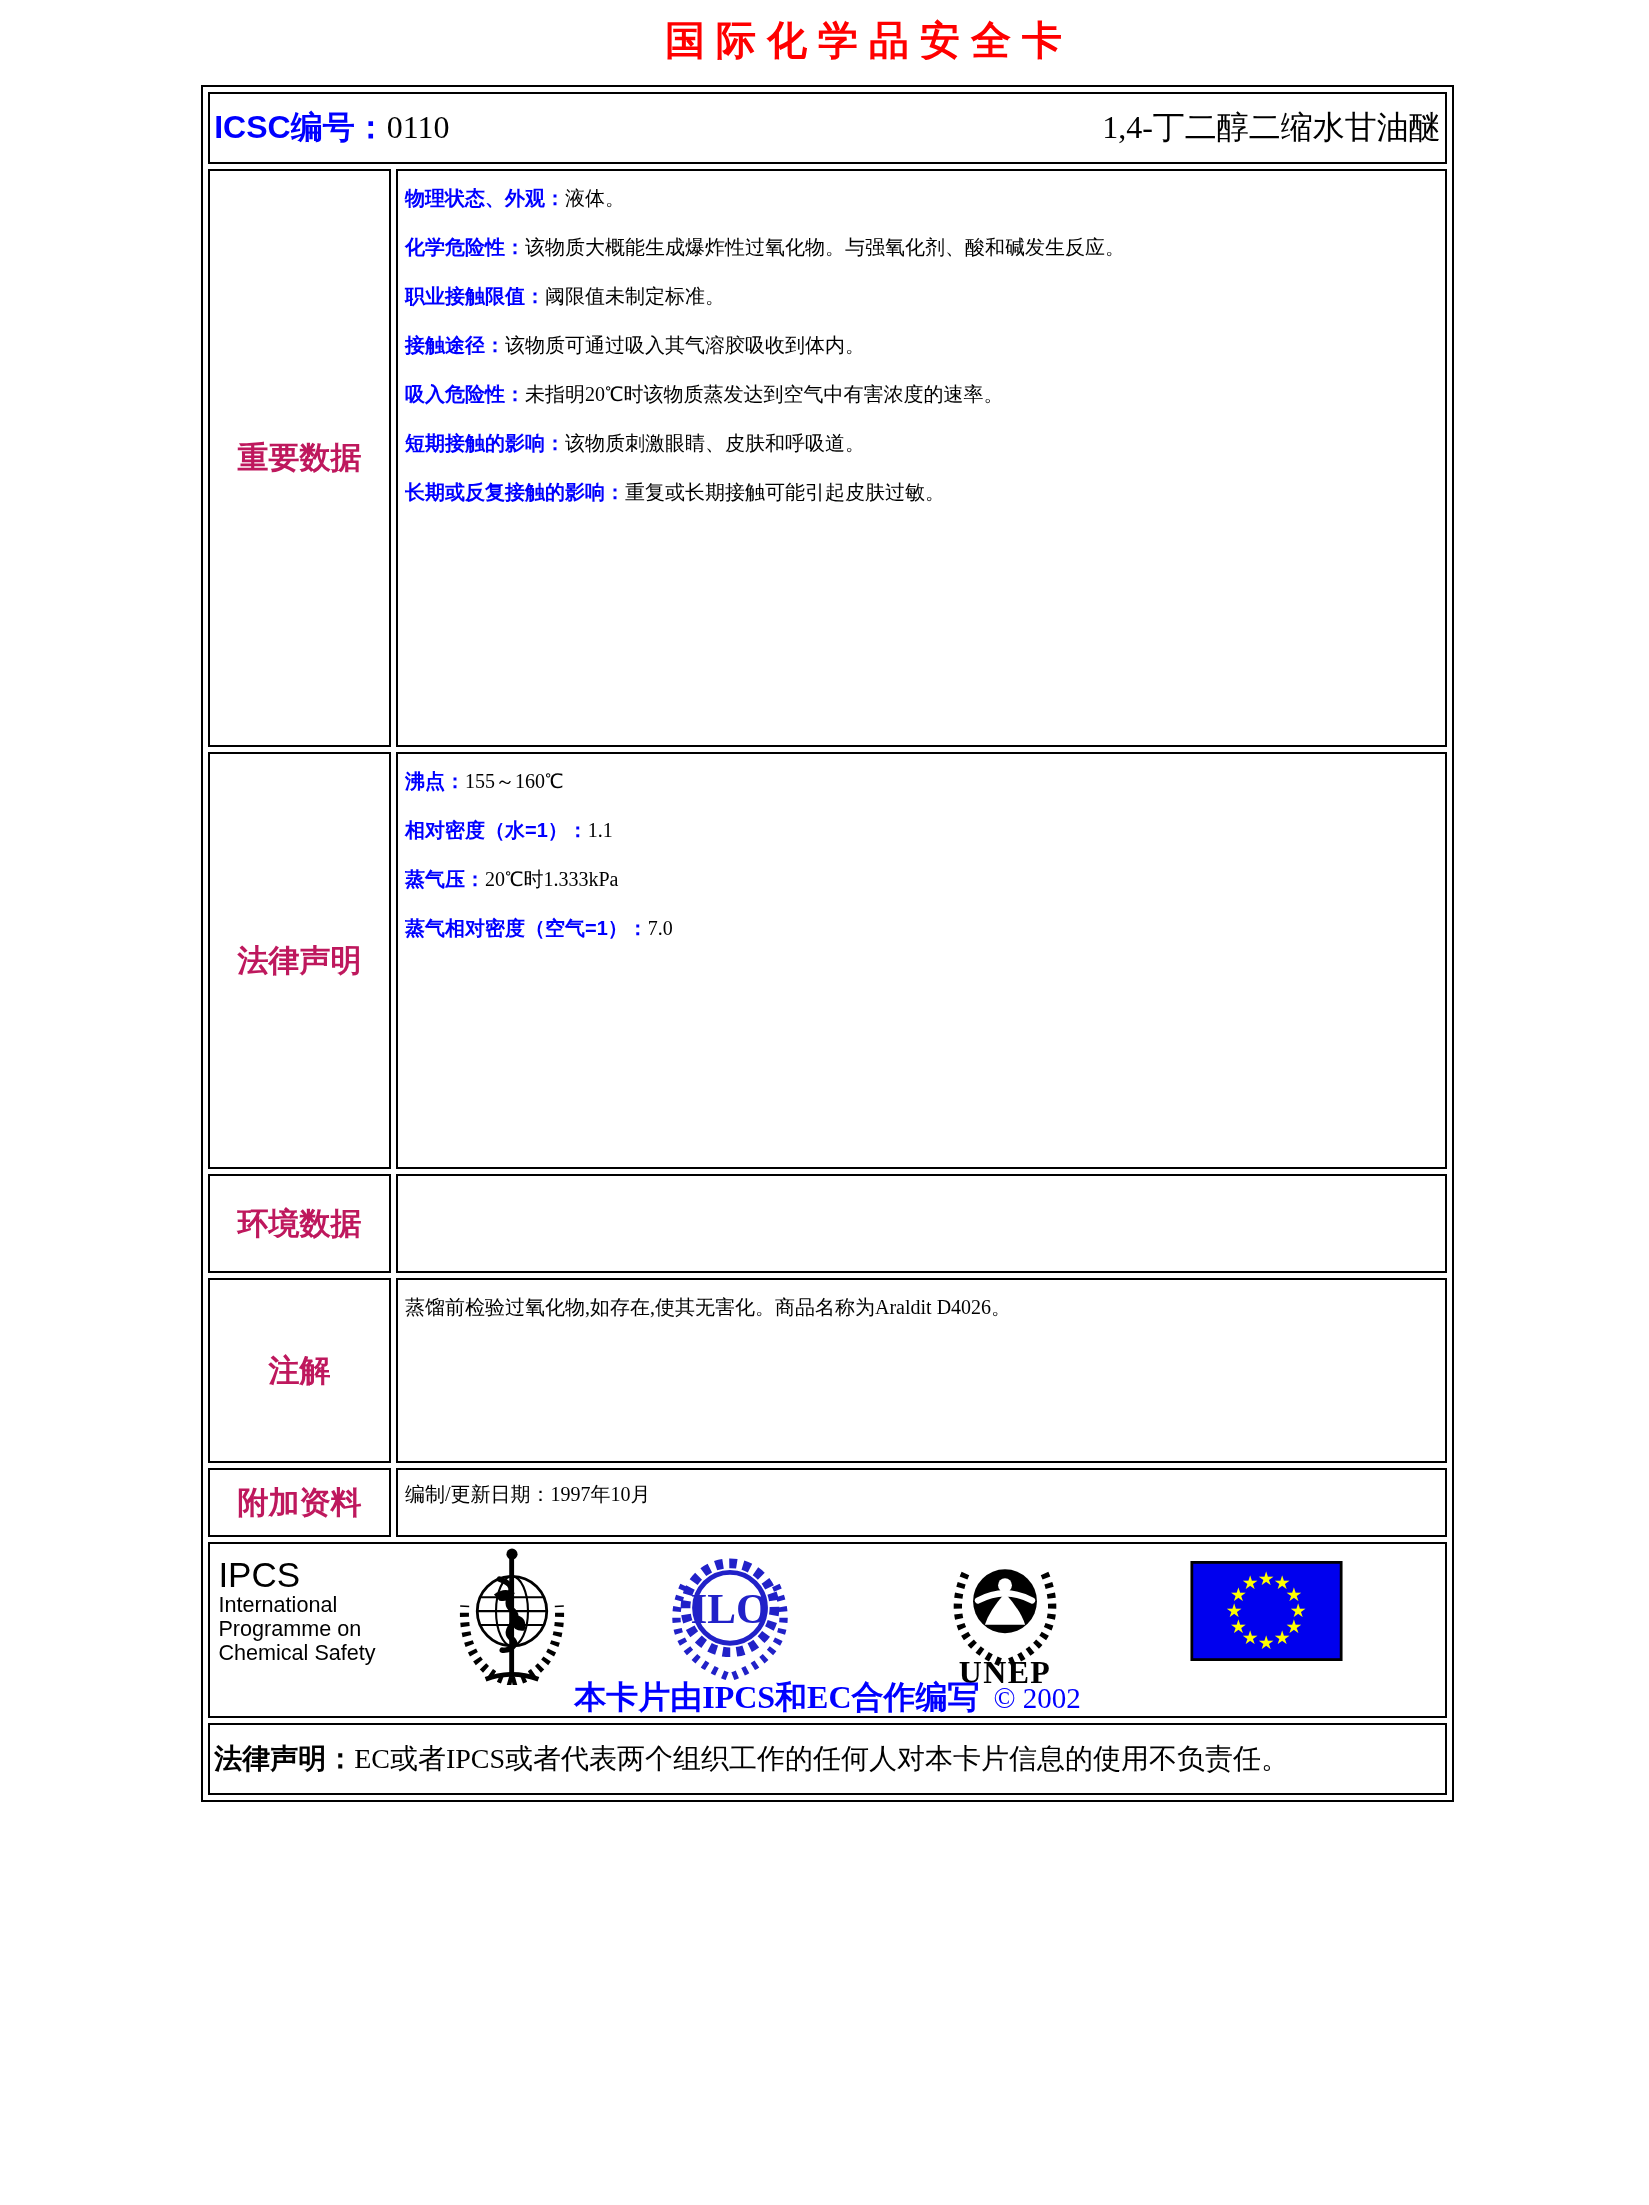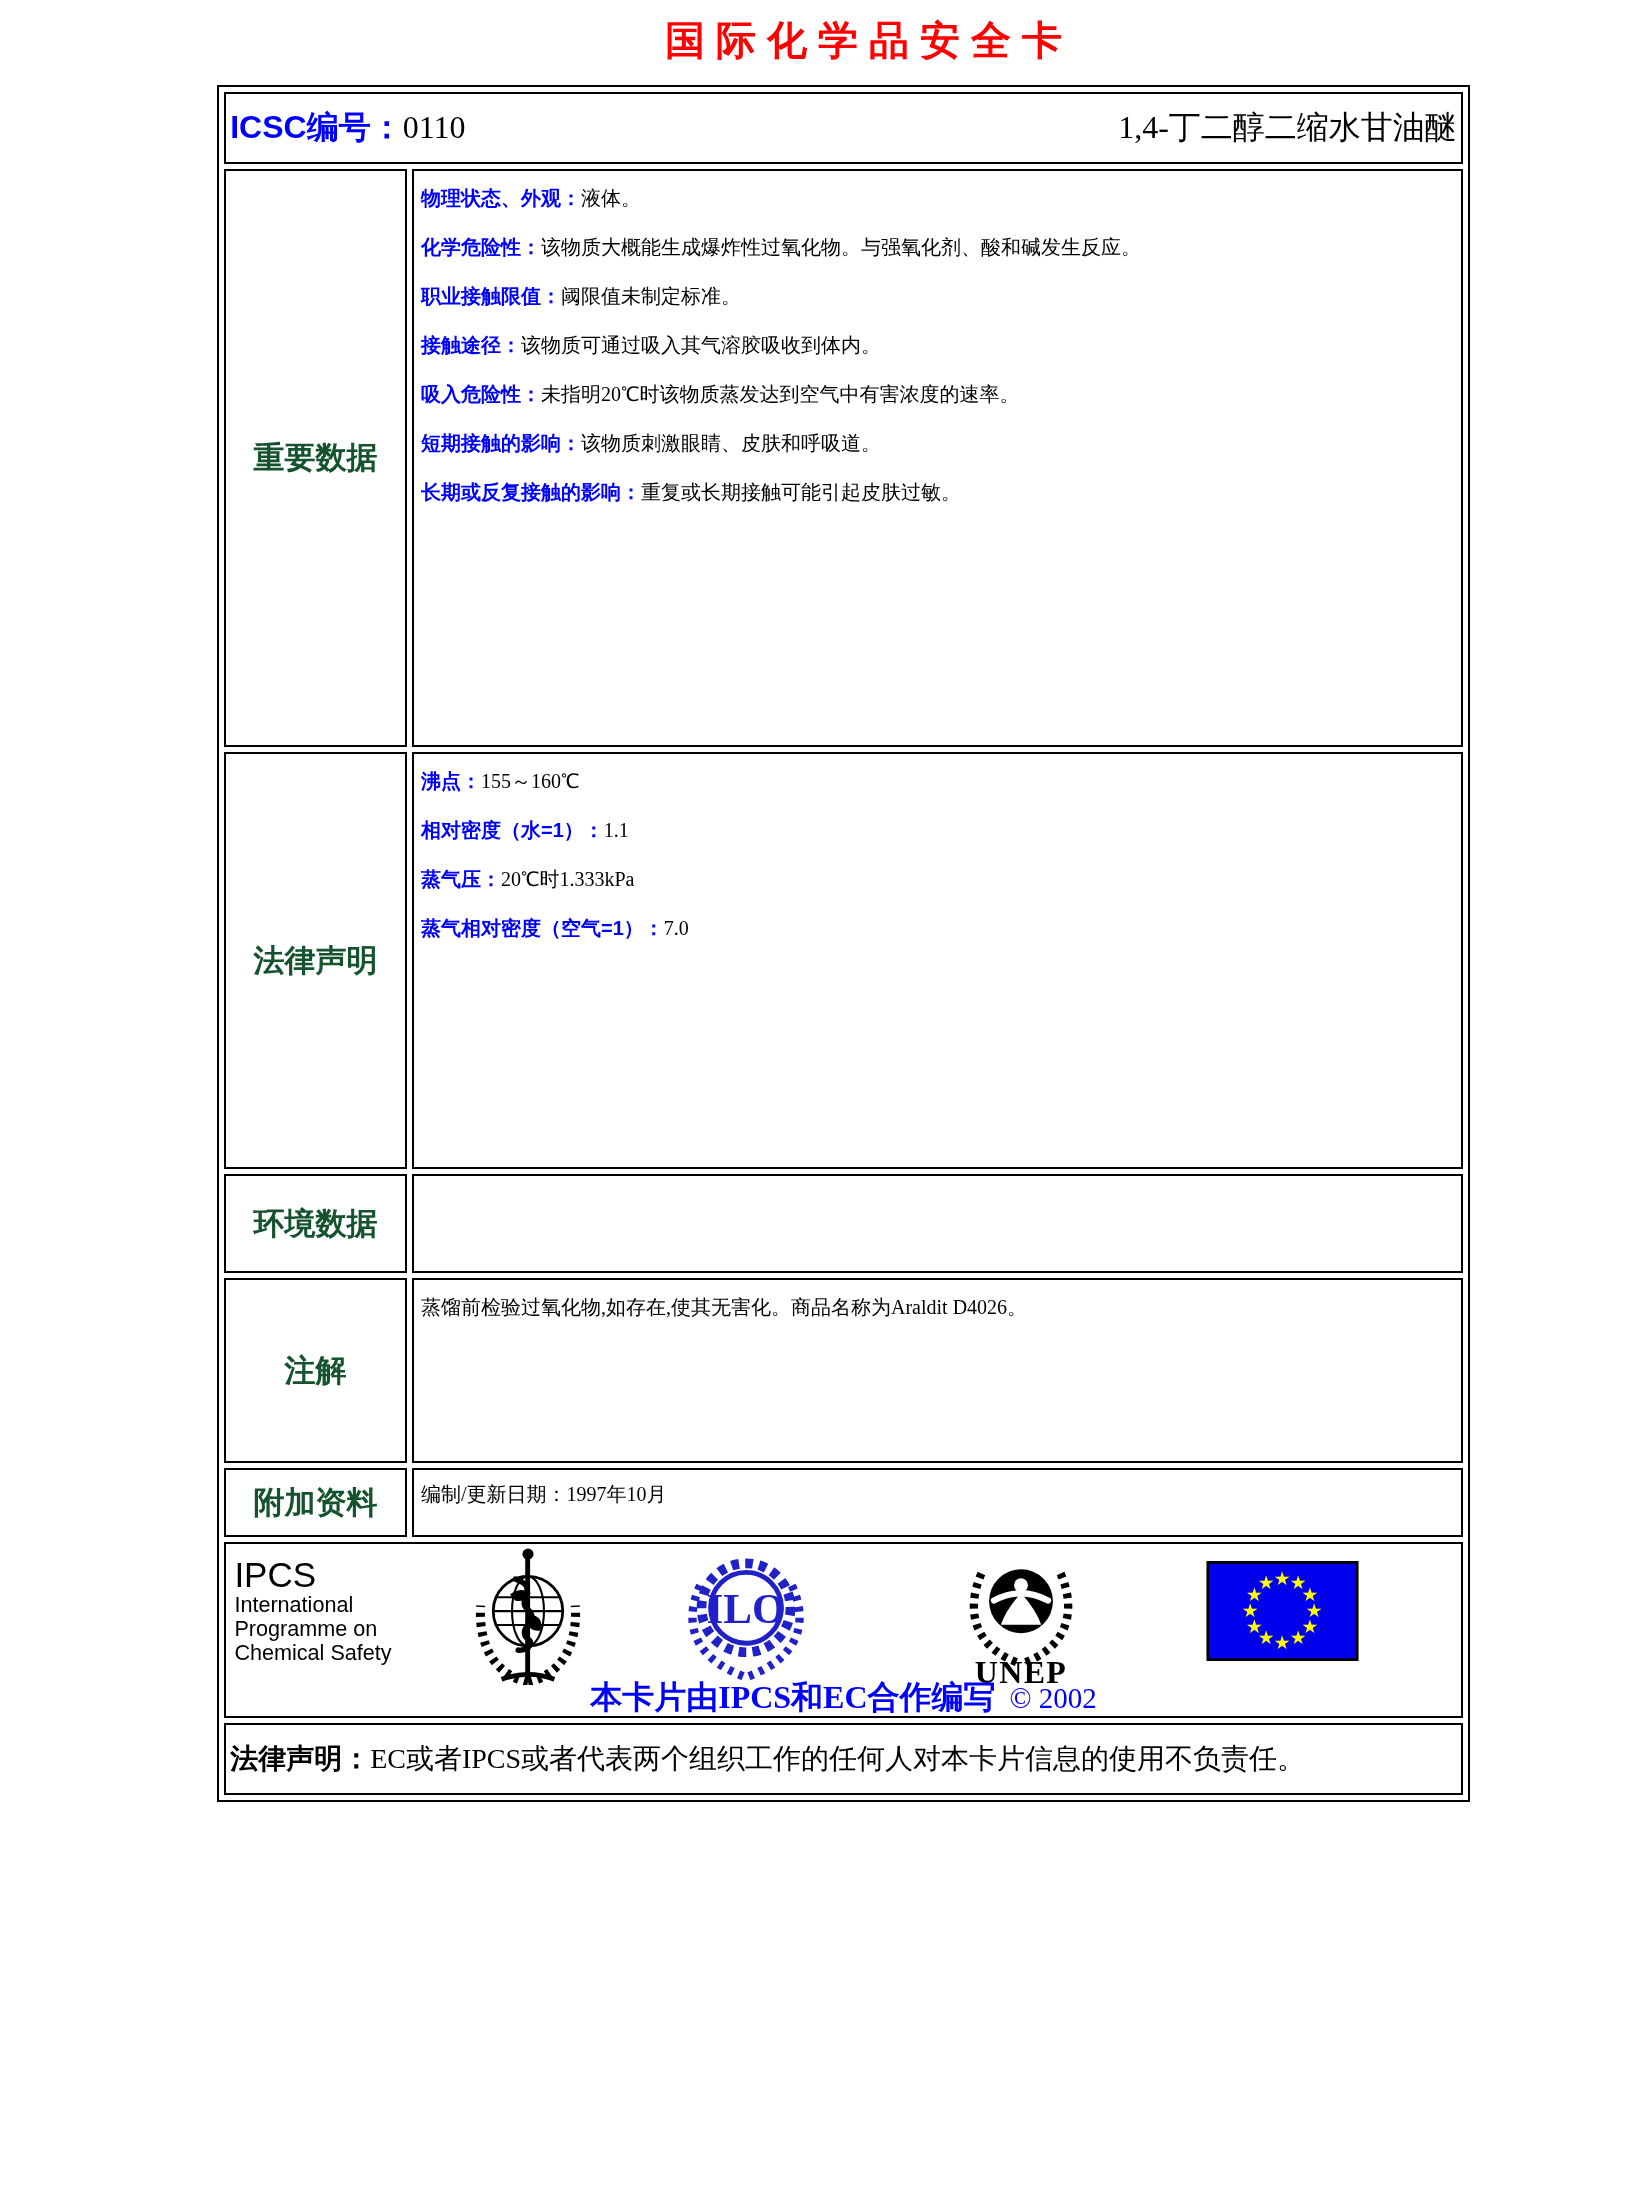--- a/index.html
+++ b/index.html
@@ -12,7 +12,7 @@
 
   table.card{position:absolute;left:201px;top:85px;width:1253px;
              border-collapse:separate;border-spacing:5.6px;border:2.8px solid #000;
-             table-layout:fixed;background:#ffffff;margin-left:16px;}
+             table-layout:fixed;background:#ffffff;}
   table.card td{border:2.8px solid #000;background:#ffffff;box-sizing:border-box;
                 overflow:hidden;}
 

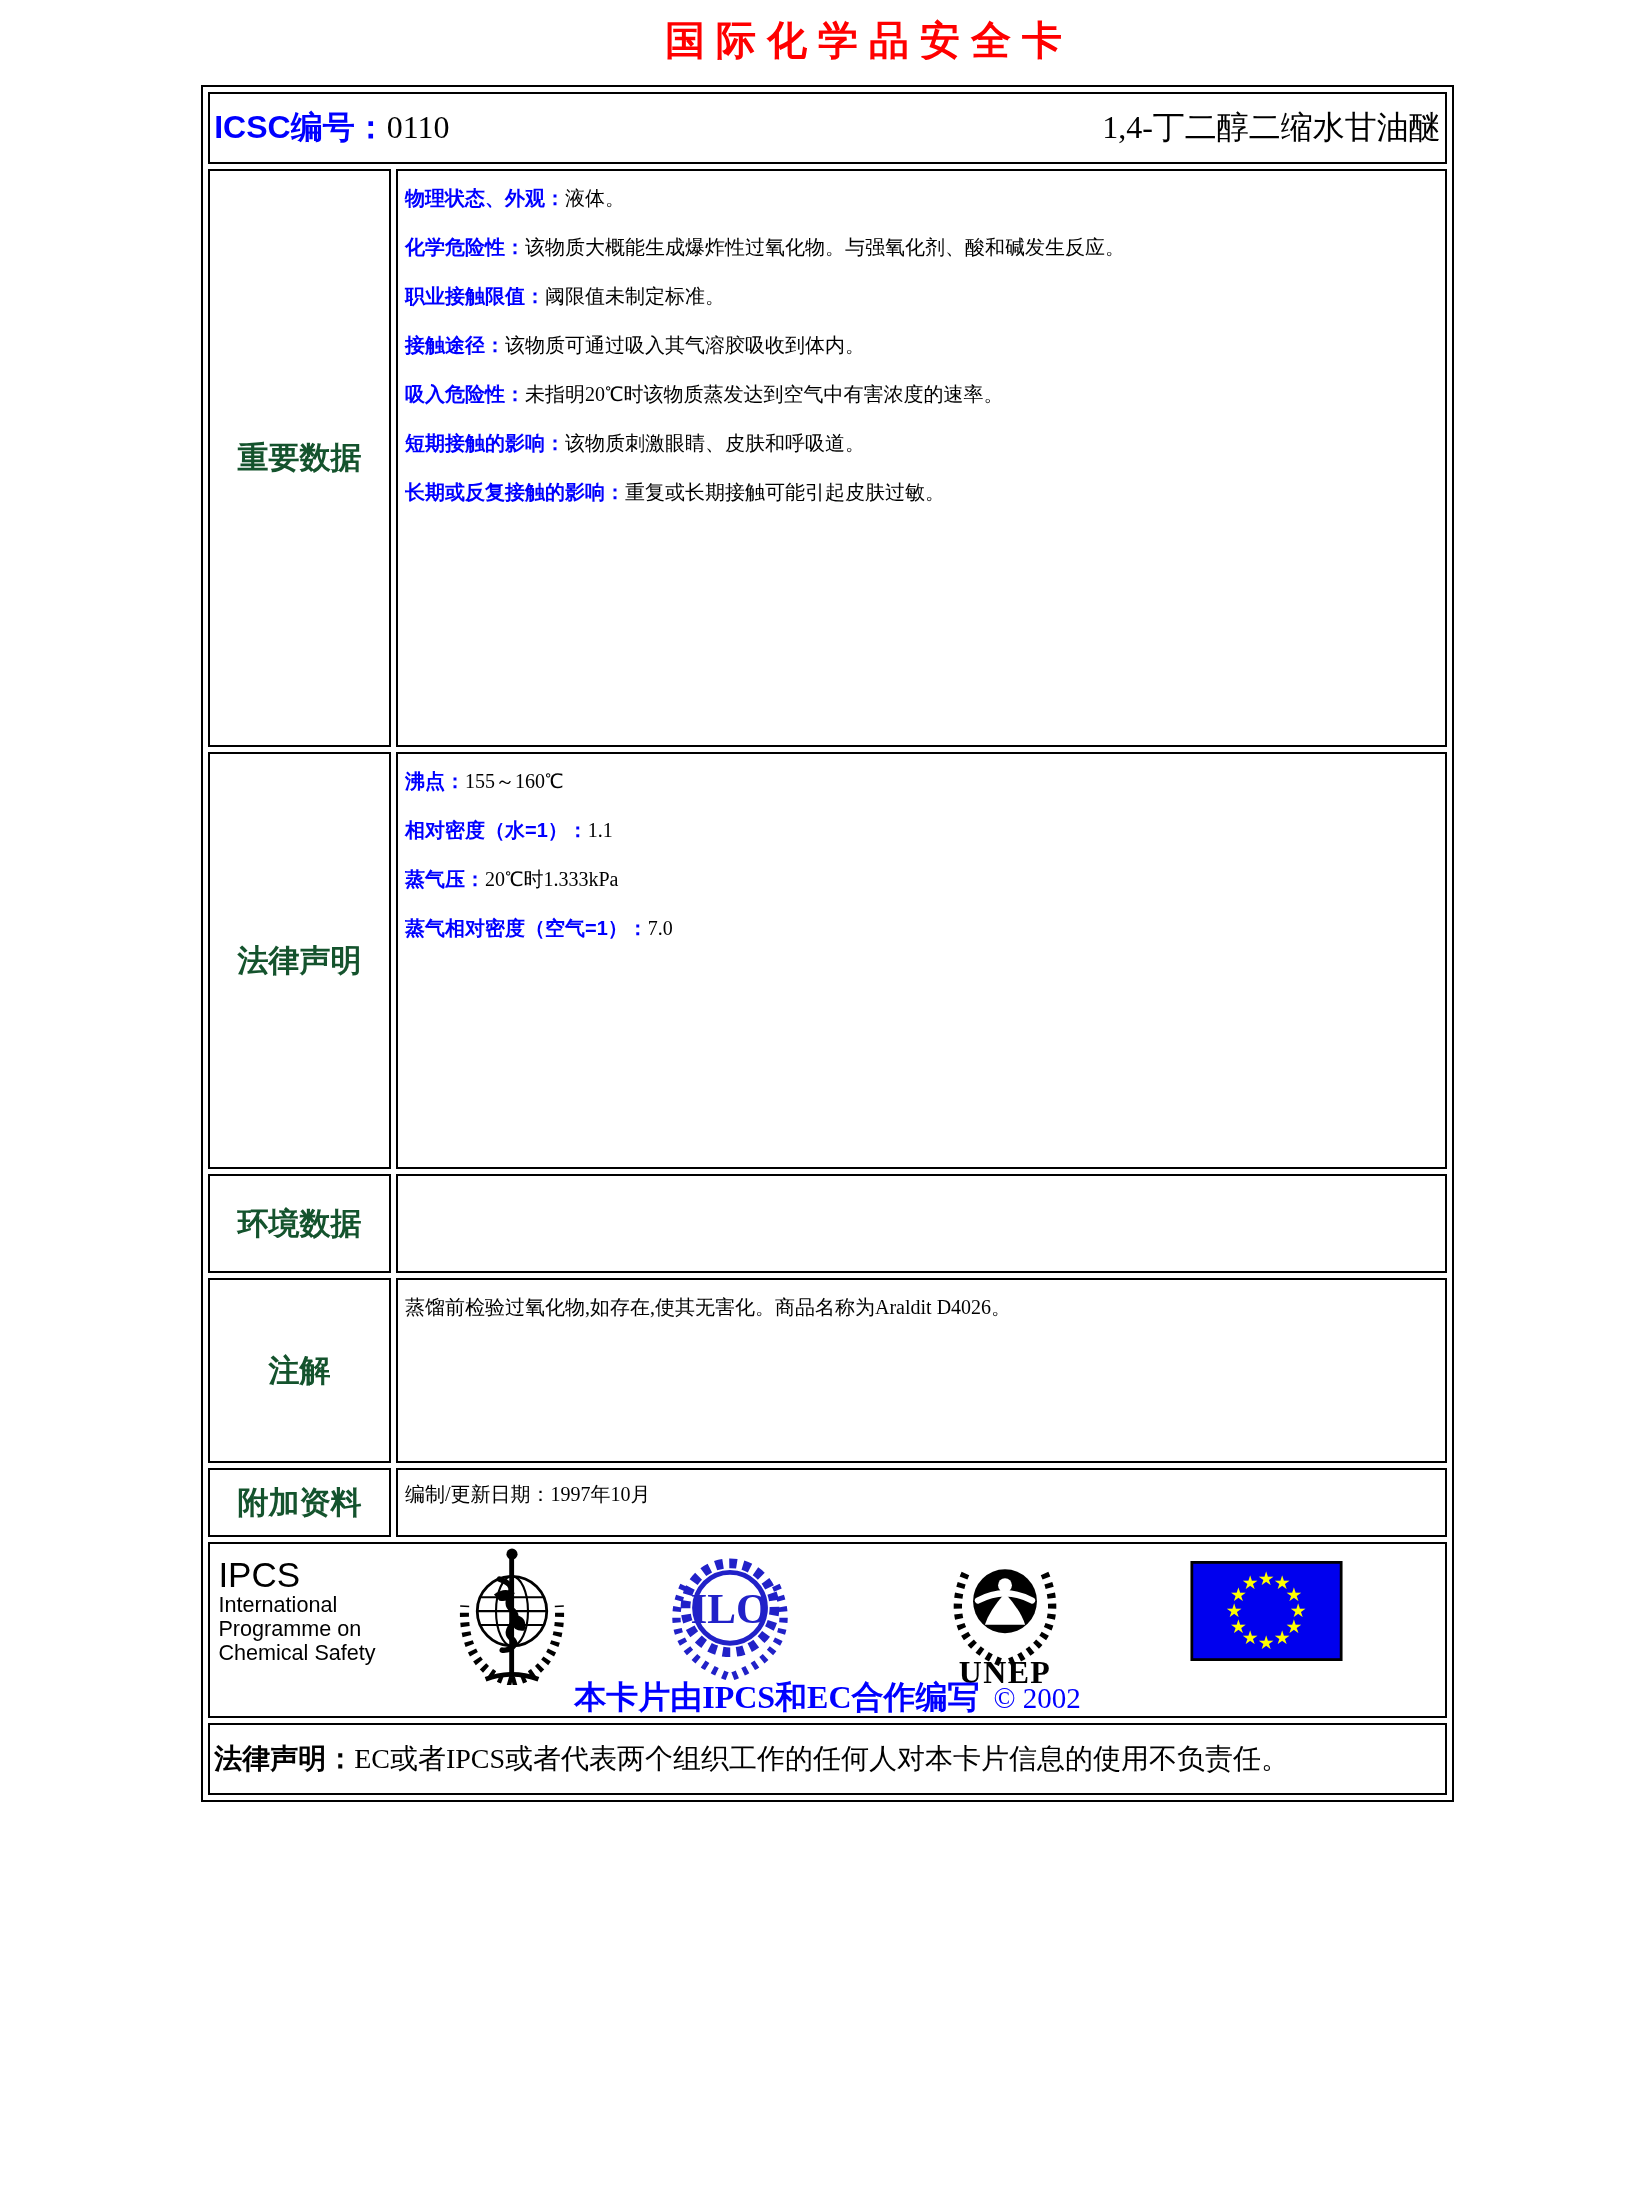--- a/index.html
+++ b/index.html
@@ -22,7 +22,7 @@
               font-weight:bold;font-size:32px;}
   .head-num,.head-name{color:#000;font-family:"Liberation Serif",serif;font-size:32px;}
 
-  td.sec-label{text-align:center;vertical-align:middle;color:#14532d;
+  td.sec-label{text-align:center;vertical-align:middle;color:#be185d;
                font-family:"Liberation Sans",sans-serif;font-weight:bold;font-size:31px;}
   td.content{vertical-align:top;padding:2.8px 4.2px 2.8px 7px;font-size:20px;line-height:49px;}
   td.content.vmid{vertical-align:middle;padding-top:0;padding-bottom:16px;}

